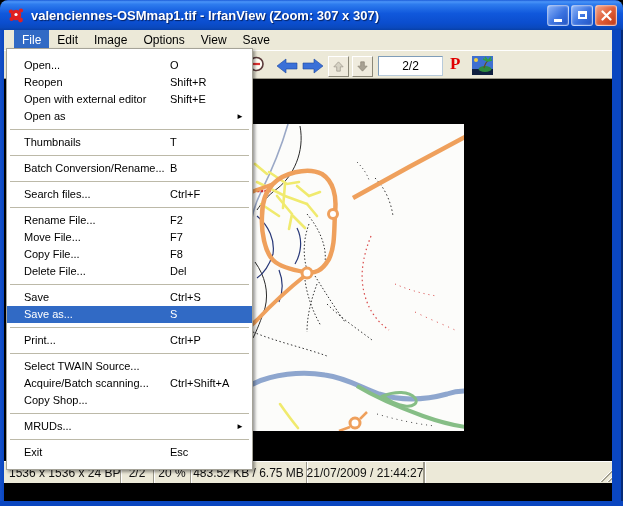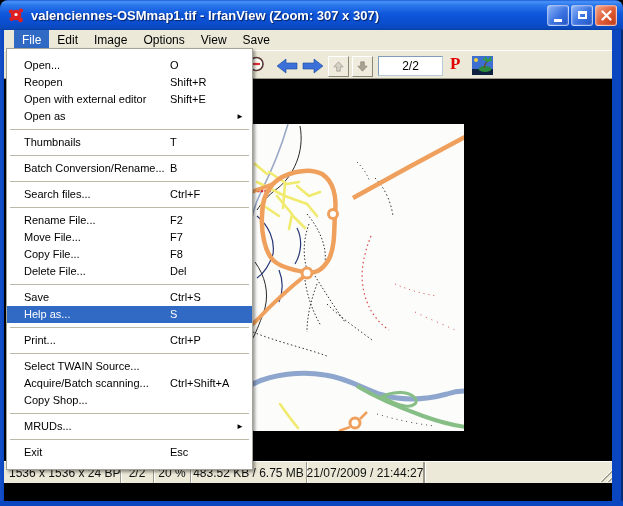--- a/index.html
+++ b/index.html
@@ -289,7 +289,7 @@
         <span class="sc">Ctrl+S</span>
       </div>
       <div class="mi hl">
-        <span class="lbl">Help as...</span>
+        <span class="lbl">Save as...</span>
         <span class="sc">S</span>
       </div>
       <div class="sep"></div>

